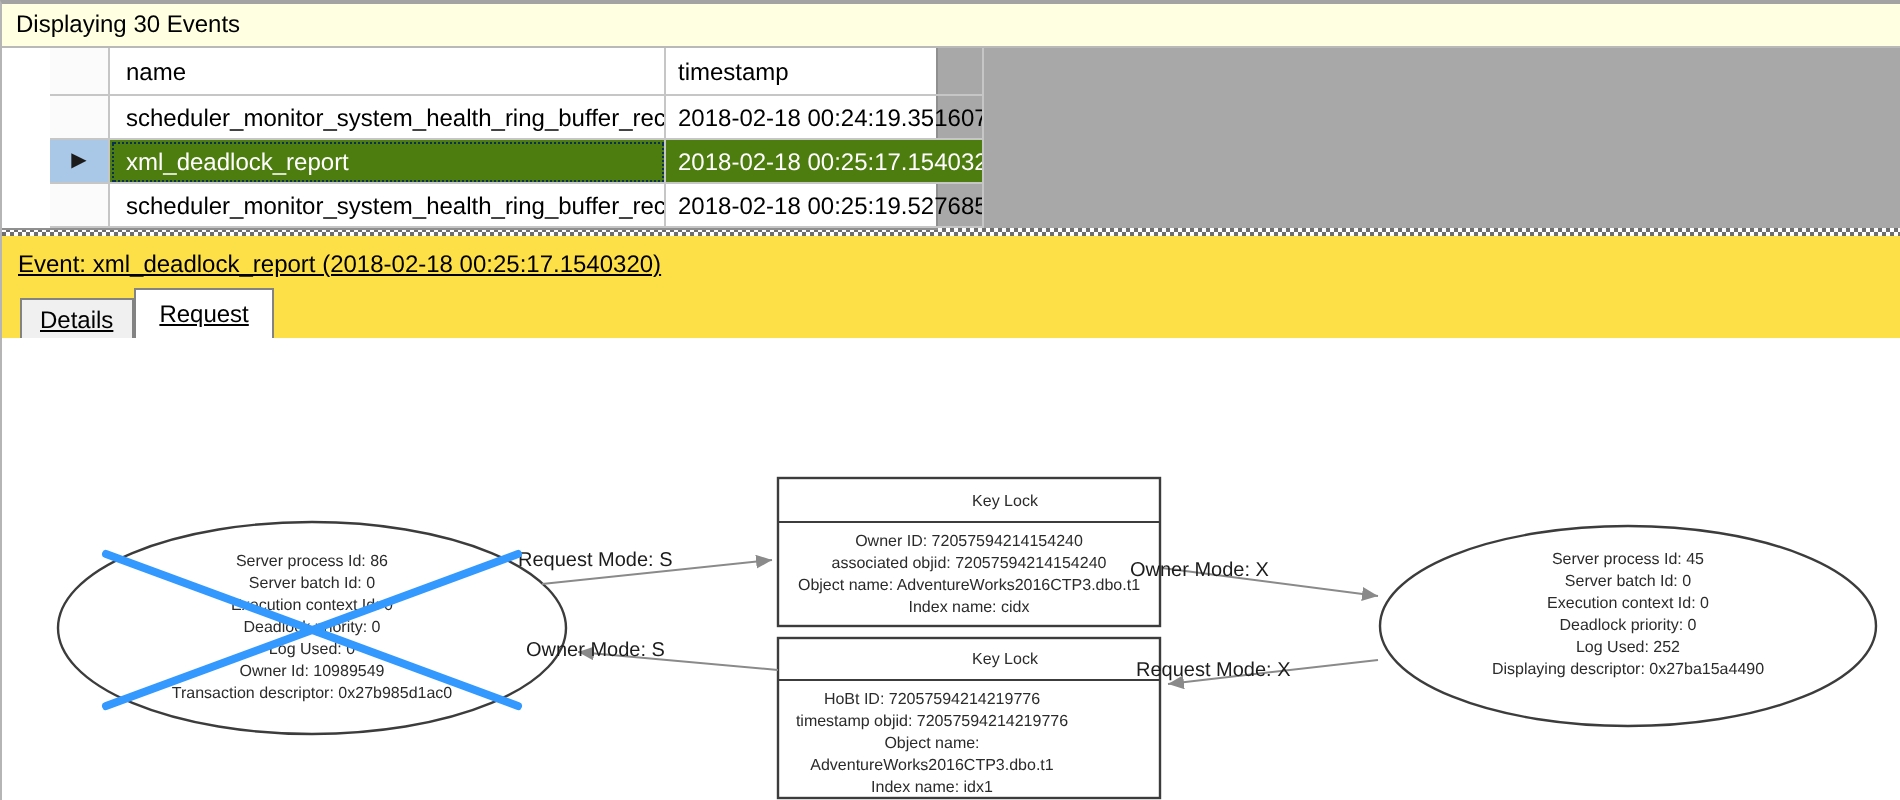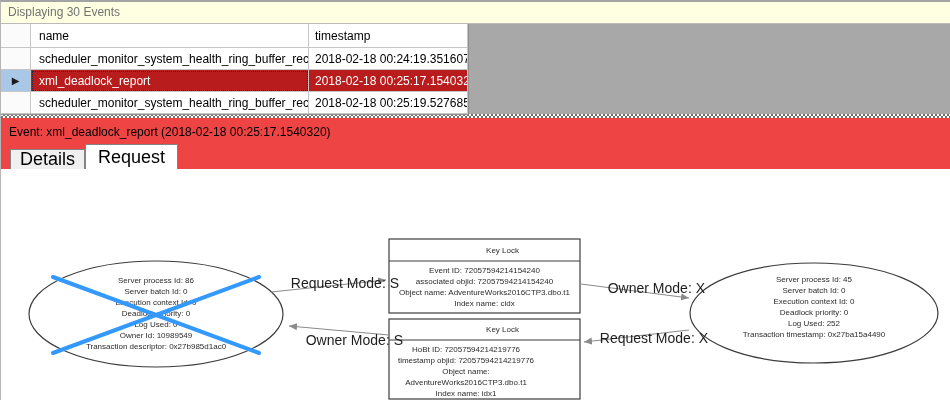--- a/index.html
+++ b/index.html
@@ -7,7 +7,7 @@
   .window { width:950px; height:400px; border-top:2px solid #a3a3a3; border-left:1px solid #b5b5b5; display:flex; flex-direction:column; }
 
   
-  .banner { height:22px; background:#ffffe1; border-bottom:1px solid #b9b9b9; font-size:12px; color:#737373; line-height:21px; padding-left:7px; flex:none; }
+  .banner { height:22px; background:#ffffe1; border-bottom:1px solid #b9b9b9; font-size:12px; color:#000000; line-height:21px; padding-left:7px; flex:none; }
 
   
   .grid-region { height:90px; background:#a8a8a8; position:relative; flex:none; }

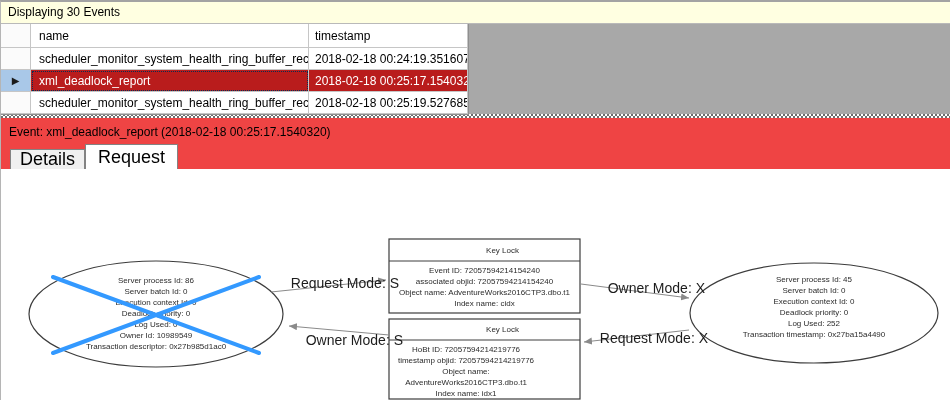--- a/index.html
+++ b/index.html
@@ -12,7 +12,7 @@
   
   .grid-region { height:90px; background:#a8a8a8; position:relative; flex:none; }
   .grid { position:absolute; left:0; top:0; width:468px; background:#fff; border-right:1px solid #8f8f8f; border-bottom:1px solid #8f8f8f; }
-  .grid-row { display:flex; height:22px; }
+  .grid-row { display:flex; height:22px;padding-left:24px; }
   .grid-row.header { height:24px; }
   .cell { font-size:12px; color:#000; border-right:1px solid #c6c6c6; border-bottom:1px solid #c6c6c6; white-space:nowrap; overflow:hidden; display:flex; align-items:center; }
   .gutter { width:30px; flex:none; background:#fbfbfb; justify-content:center; }

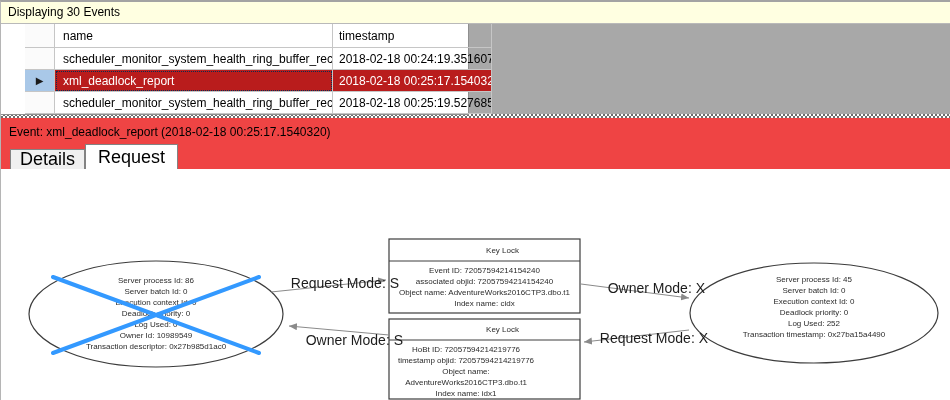--- a/index.html
+++ b/index.html
@@ -18,7 +18,7 @@
   .gutter { width:30px; flex:none; background:#fbfbfb; justify-content:center; }
   .col-name { width:278px; flex:none; padding-left:8px; }
   .col-ts { width:159px; flex:none; padding-left:6px; }
-  .grid-row.selected .col-name, .grid-row.selected .col-ts { background:#b91c1c; color:#fff; }
+  .grid-row.selected .col-name, .grid-row.selected .col-ts { background:#4d7c0f; color:#fff; }
   .grid-row.selected .col-name { outline:1px dotted #0a2f55; outline-offset:-2px; }
   .grid-row.selected .gutter { background:#a9c8e8; }
   .row-marker { font-size:10px; color:#1b1b1b; line-height:1; }

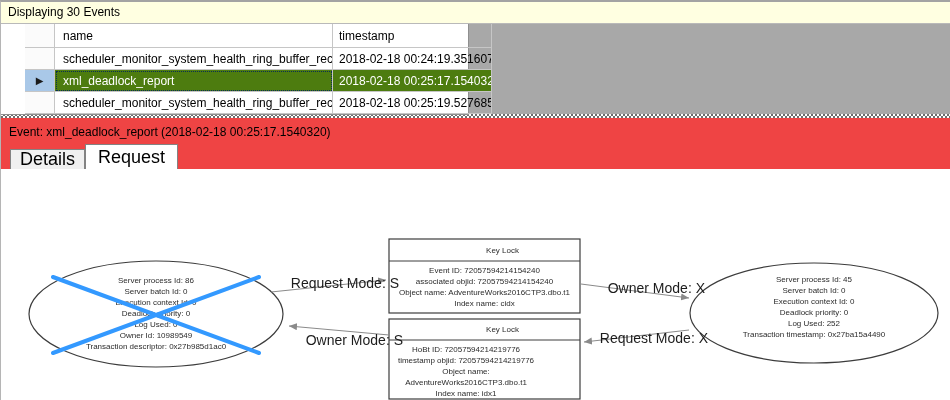--- a/index.html
+++ b/index.html
@@ -30,7 +30,7 @@
     background-size:4px 4px; background-position:0 0,2px 2px; }
 
   
-  .panel { flex:1; background:#ef4444; display:flex; flex-direction:column; min-height:0; }
+  .panel { flex:1; background:#fde047; display:flex; flex-direction:column; min-height:0;text-decoration:underline; }
   .event-line { font-size:12px; color:#000; padding:7px 8px 4px 8px; flex:none; }
   .tabstrip { flex:none; height:26px; padding-left:9px; display:flex; align-items:flex-end; }
   .tab { font-size:18px; color:#000; border:1px solid #838383; padding:0 9px; display:flex; align-items:center; cursor:default; }

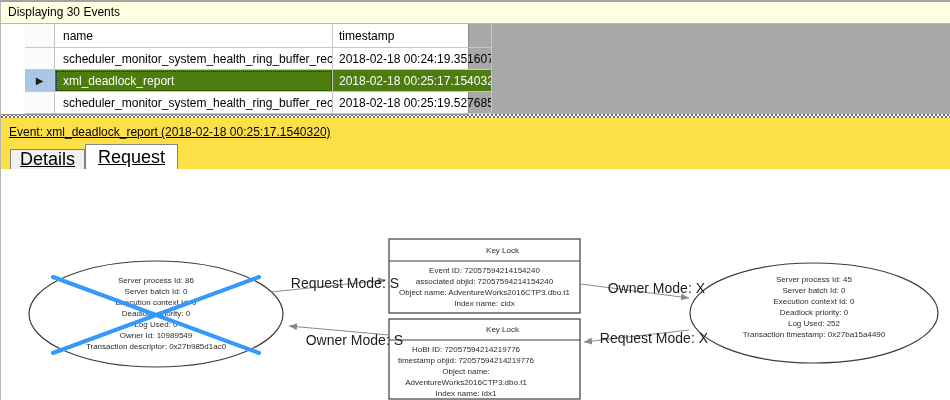--- a/index.html
+++ b/index.html
@@ -33,7 +33,7 @@
   .panel { flex:1; background:#fde047; display:flex; flex-direction:column; min-height:0;text-decoration:underline; }
   .event-line { font-size:12px; color:#000; padding:7px 8px 4px 8px; flex:none; }
   .tabstrip { flex:none; height:26px; padding-left:9px; display:flex; align-items:flex-end; }
-  .tab { font-size:18px; color:#000; border:1px solid #838383; padding:0 9px; display:flex; align-items:center; cursor:default; }
+  .tab { font-size:12px; color:#000; border:1px solid #838383; padding:0 9px; display:flex; align-items:center; cursor:default; }
   .tab.inactive { background:#f0f0f0; height:20px; border-bottom:none; }
   .tab.active { background:#fff; height:25px; border-bottom:none; position:relative; z-index:2; padding:0 12px; }
   .tab-content { flex:1; background:#fff; position:relative; min-height:0; }

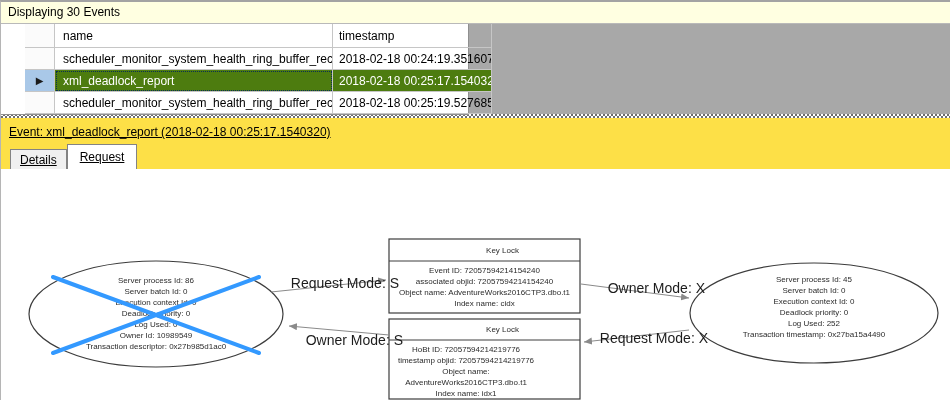--- a/index.html
+++ b/index.html
@@ -136,7 +136,7 @@
 
         <div class="box-title" style="left:388px; top:70px; width:191px; height:22px;">Key Lock</div>
         <div class="node-text" style="left:390px; top:96px; width:187px;">
-          <div>Event ID: 72057594214154240</div>
+          <div>Owner ID: 72057594214154240</div>
           <div>associated objid: 72057594214154240</div>
           <div>Object name: AdventureWorks2016CTP3.dbo.t1</div>
           <div>Index name: cidx</div>

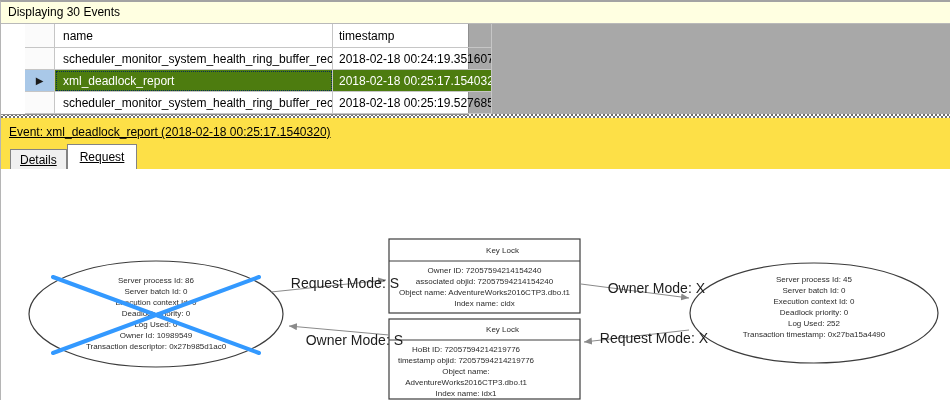--- a/index.html
+++ b/index.html
@@ -43,7 +43,7 @@
   svg.graph-svg { position:absolute; left:0; top:0; pointer-events:none; }
   .node-text { position:absolute; text-align:center; font-size:8px; line-height:11px; color:#2b2b2b; letter-spacing:0; }
   .box-title { position:absolute; text-align:left; font-size:8px; color:#2b2b2b; display:flex; align-items:center; justify-content:center;padding-left:36px; }
-  .edge-label { position:absolute; width:140px; text-align:right; font-size:14px; color:#1c1c1c; }
+  .edge-label { position:absolute; width:140px; text-align:left; font-size:10px; color:#1c1c1c; }
 </style>
 </head>
 <body>

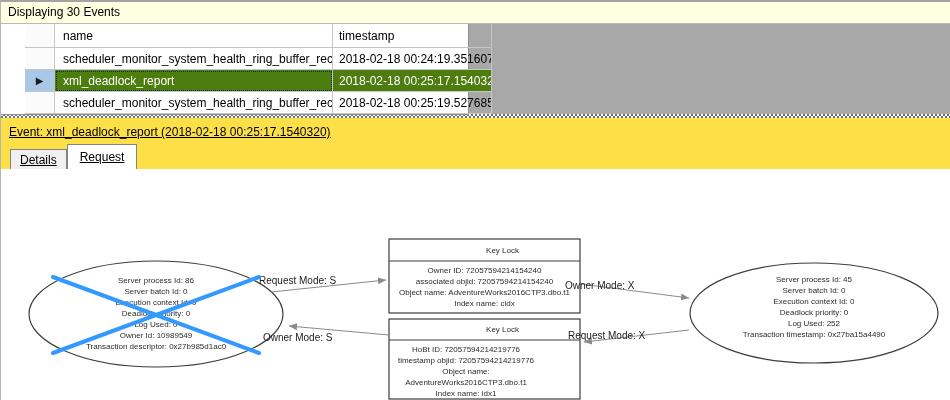--- a/index.html
+++ b/index.html
@@ -151,7 +151,7 @@
         </div>
 
         <div class="edge-label" style="left:258px; top:106px;">Request Mode: S</div>
-        <div class="edge-label" style="left:262px; top:151px;margin-top:12px;">Owner Mode: S</div>
+        <div class="edge-label" style="left:262px; top:151px;">Owner Mode: S</div>
         <div class="edge-label" style="left:564px; top:111px;">Owner Mode: X</div>
         <div class="edge-label" style="left:567px; top:161px;">Request Mode: X</div>
 

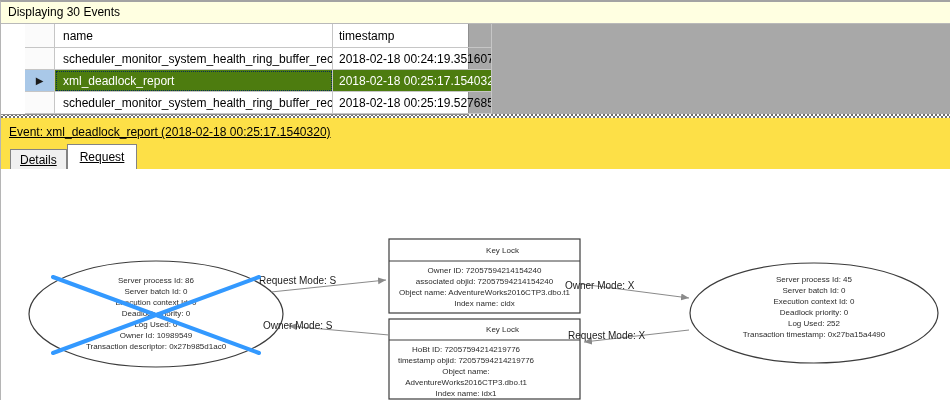--- a/index.html
+++ b/index.html
@@ -131,7 +131,7 @@
           <div>Execution context Id: 0</div>
           <div>Deadlock priority: 0</div>
           <div>Log Used: 252</div>
-          <div>Transaction timestamp: 0x27ba15a4490</div>
+          <div>Displaying descriptor: 0x27ba15a4490</div>
         </div>
 
         <div class="box-title" style="left:388px; top:70px; width:191px; height:22px;">Key Lock</div>

